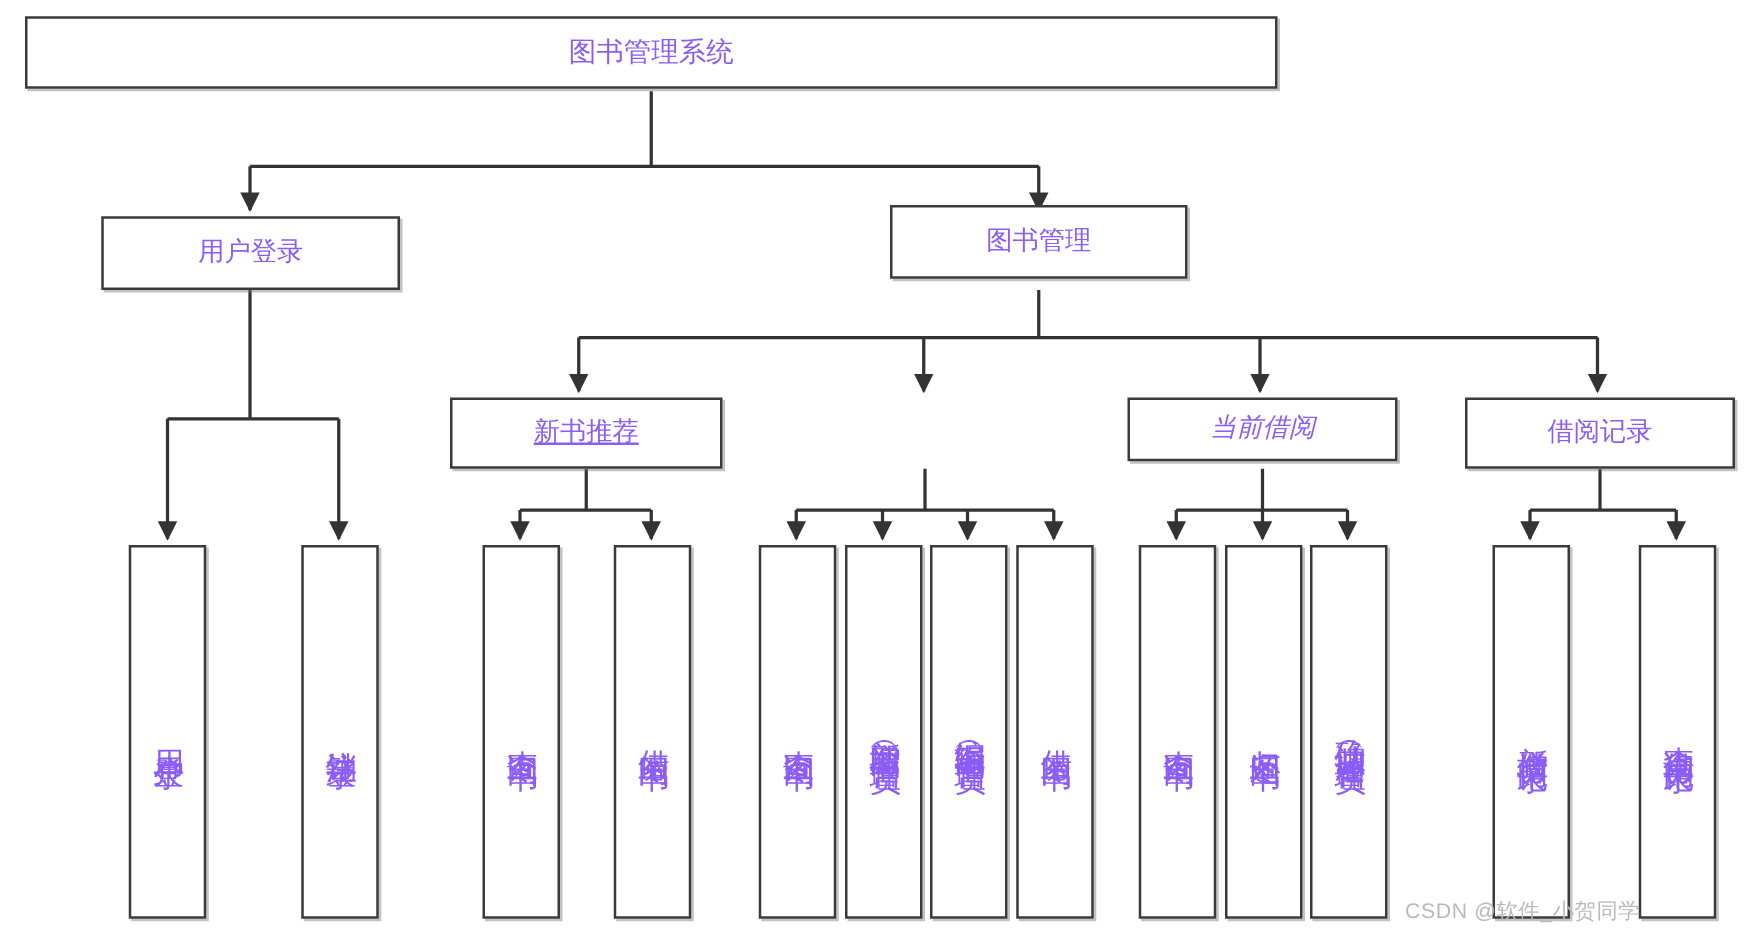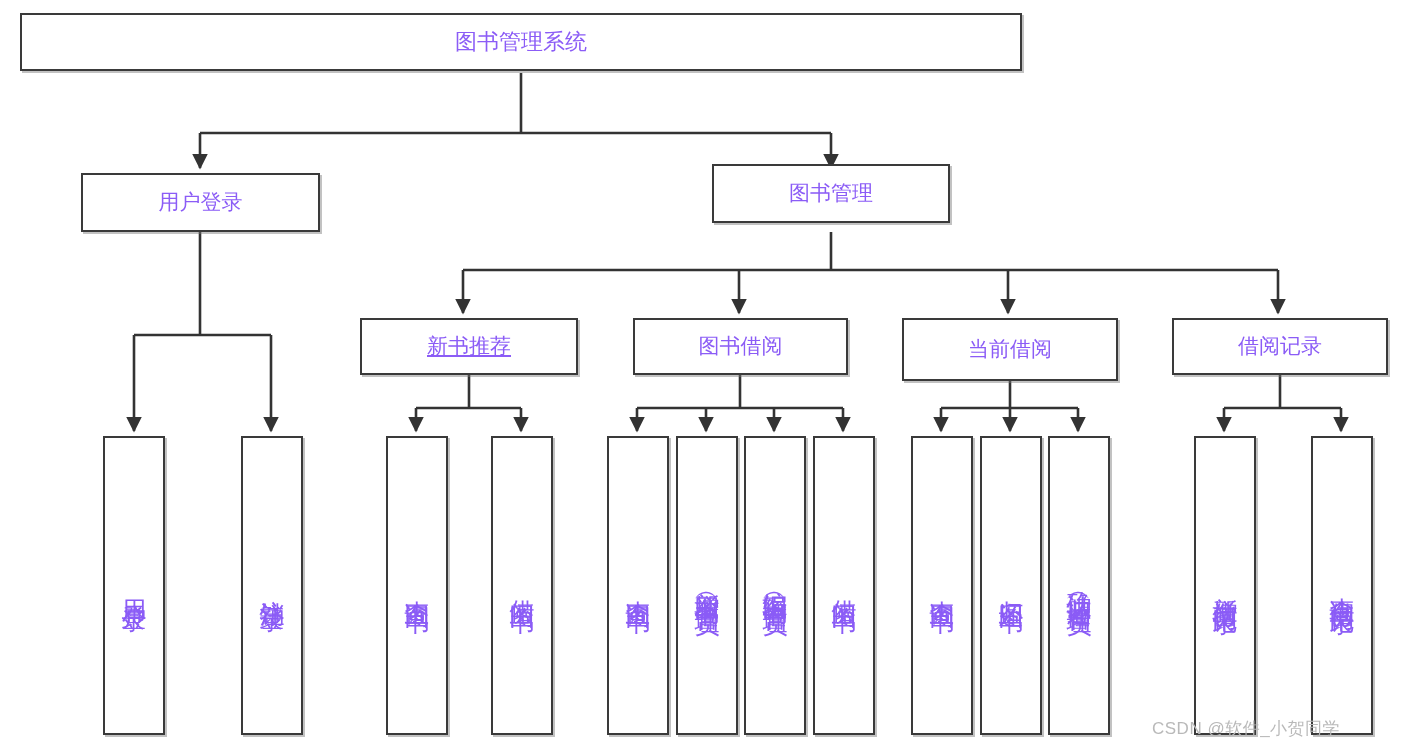--- a/index.html
+++ b/index.html
@@ -137,9 +137,6 @@
     <span class="label">新书推荐</span>
   </div>
 
-  <div class="node horiz" style="left:633px; top:318px; width:215px; height:57px;">
-    <span class="label">图书借阅</span>
-  </div>
 
   <div class="node horiz" style="left:902px; top:318px; width:216px; height:63px;">
     <span class="label">当前借阅</span>

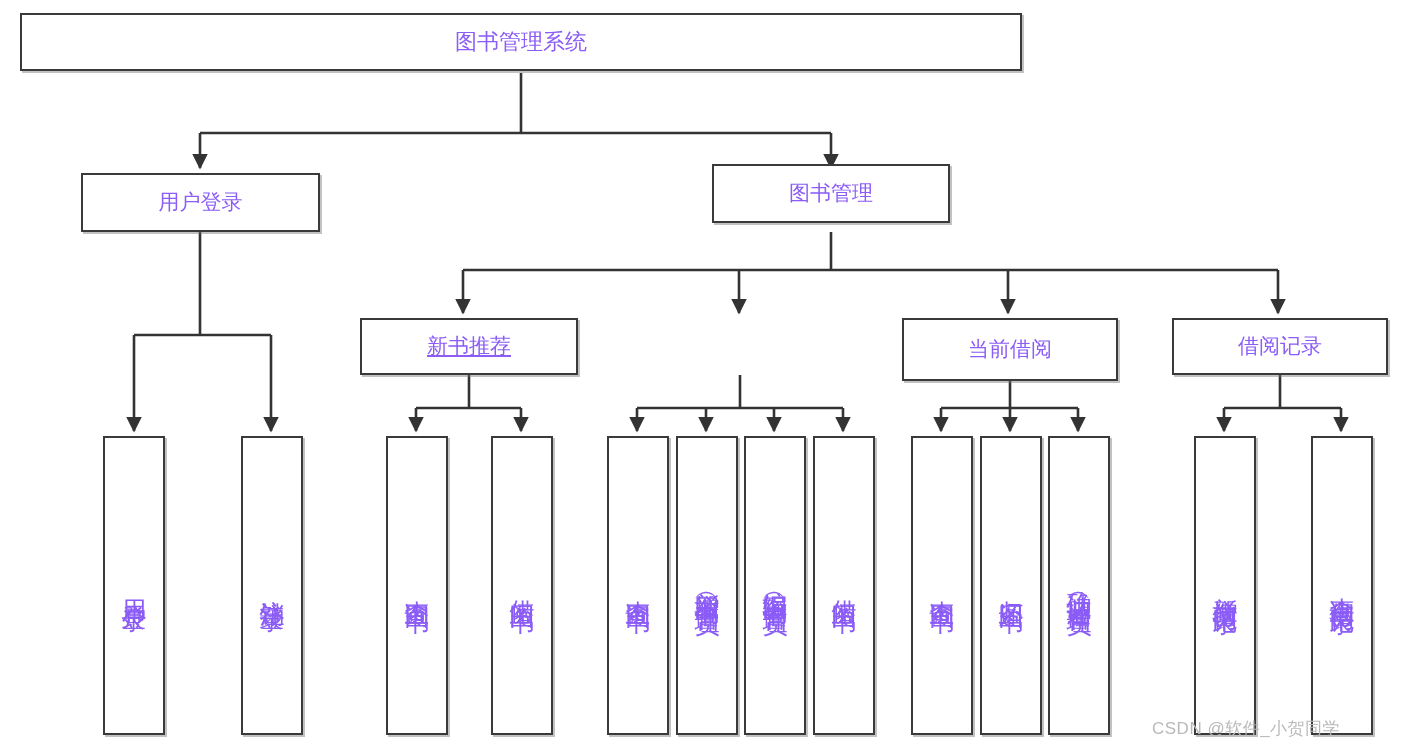--- a/index.html
+++ b/index.html
@@ -138,7 +138,7 @@
   </div>
 
 
-  <div class="node horiz" style="left:902px; top:318px; width:216px; height:63px;">
+  <div class="node horiz" style="left:902px; top:318px; width:216px; height:51px;font-style:italic;">
     <span class="label">当前借阅</span>
   </div>
 

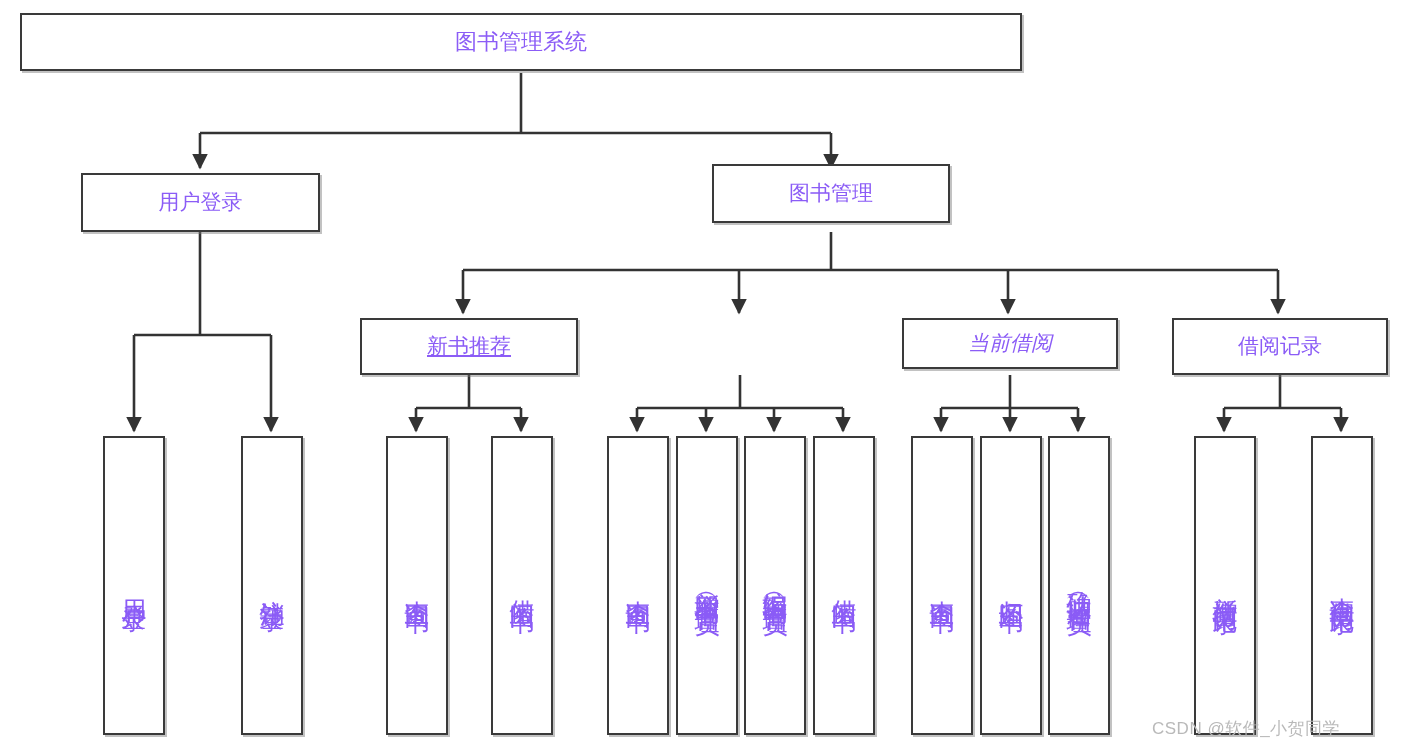--- a/index.html
+++ b/index.html
@@ -198,7 +198,7 @@
     <span class="label">查询借阅记录</span>
   </div>
 
-  <div class="watermark" style="left:1152px; top:717px;">CSDN @软件_小贺同学</div>
+  <div class="watermark" style="left:1124px; top:717px;">CSDN @软件_小贺同学</div>
 
 </div>
 

